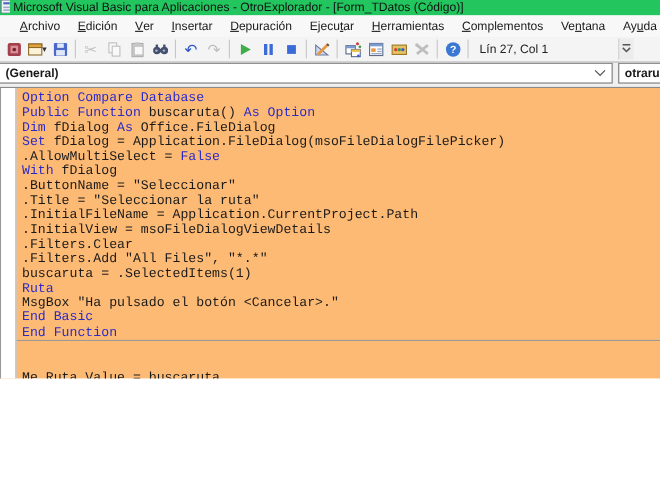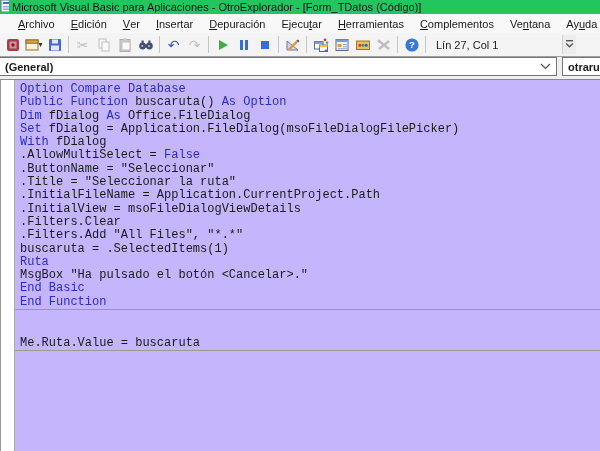--- a/index.html
+++ b/index.html
@@ -41,7 +41,7 @@
   .combo .chev{margin-left:auto;display:flex;align-items:center}
 
   
-  .codepane{position:relative;height:371px;background:#c4b5fd;border-left:1px solid #9a9a9a;box-sizing:border-box}
+  .codepane{position:relative;height:264px;background:#fdba74;border-left:1px solid #9a9a9a;box-sizing:border-box}
   .margin-strip{position:absolute;left:0;top:0;bottom:0;width:13px;background:#fff;
                 border-right:1px solid #a9a9a9}
   .code-lines{position:absolute;left:14px;top:0;right:0;bottom:0;padding:3px 0 0 5px;overflow:hidden}

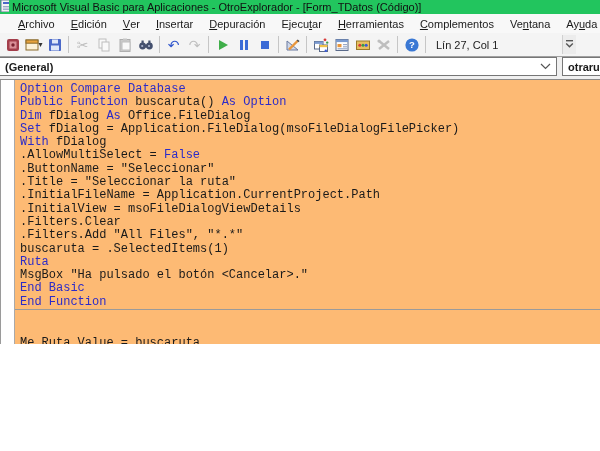--- a/index.html
+++ b/index.html
@@ -267,8 +267,8 @@
       <div class="code-line"><span class="k">Public Function </span><span class="n">buscaruta() </span><span class="k">As Option</span></div>
       <div class="code-line"><span class="k">Dim </span><span class="n">fDialog </span><span class="k">As </span><span class="n">Office.FileDialog</span></div>
       <div class="code-line"><span class="k">Set </span><span class="n">fDialog = Application.FileDialog(msoFileDialogFilePicker)</span></div>
+      <div class="code-line"><span class="n">.AllowMultiSelect = </span><span class="k">False</span></div>
       <div class="code-line"><span class="k">With </span><span class="n">fDialog</span></div>
-      <div class="code-line"><span class="n">.AllowMultiSelect = </span><span class="k">False</span></div>
       <div class="code-line"><span class="n">.ButtonName = "Seleccionar"</span></div>
       <div class="code-line"><span class="n">.Title = "Seleccionar la ruta"</span></div>
       <div class="code-line"><span class="n">.InitialFileName = Application.CurrentProject.Path</span></div>

